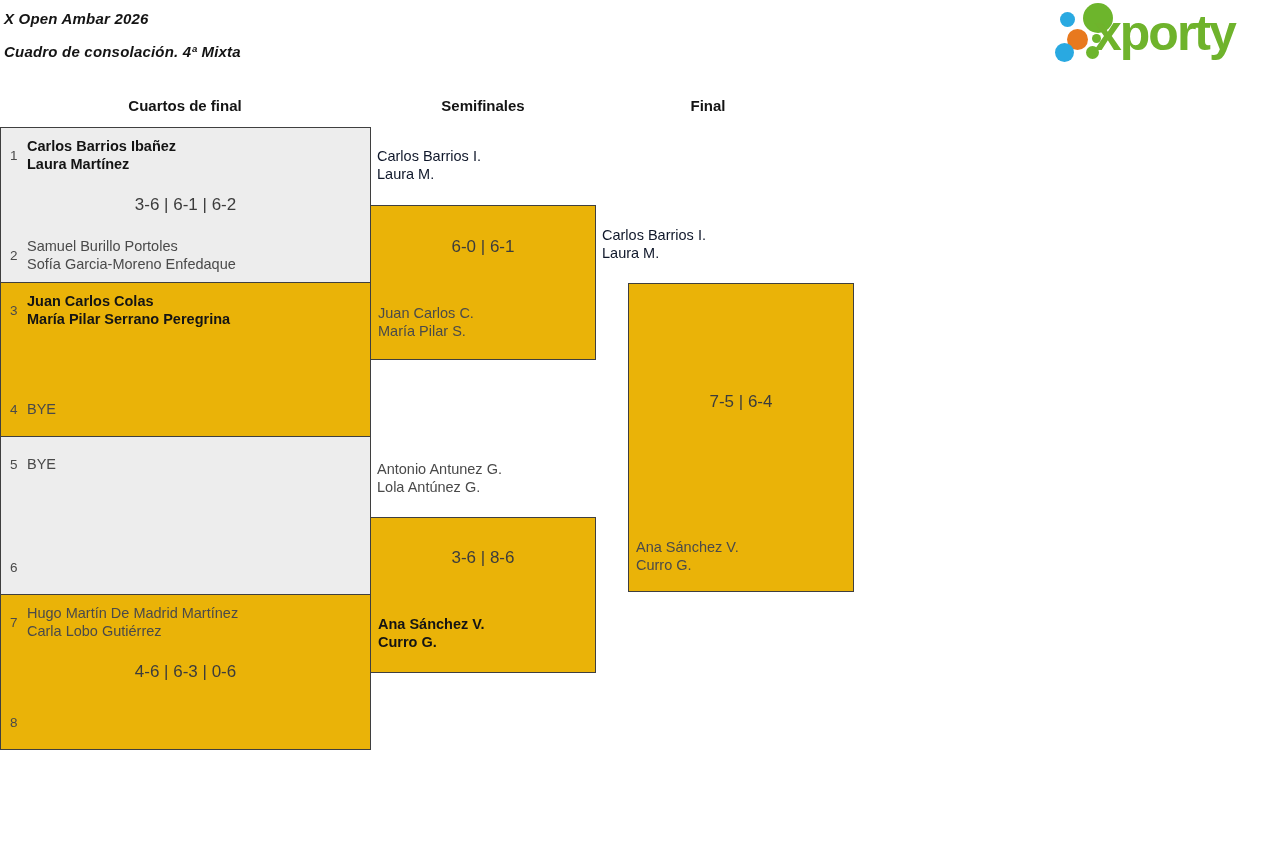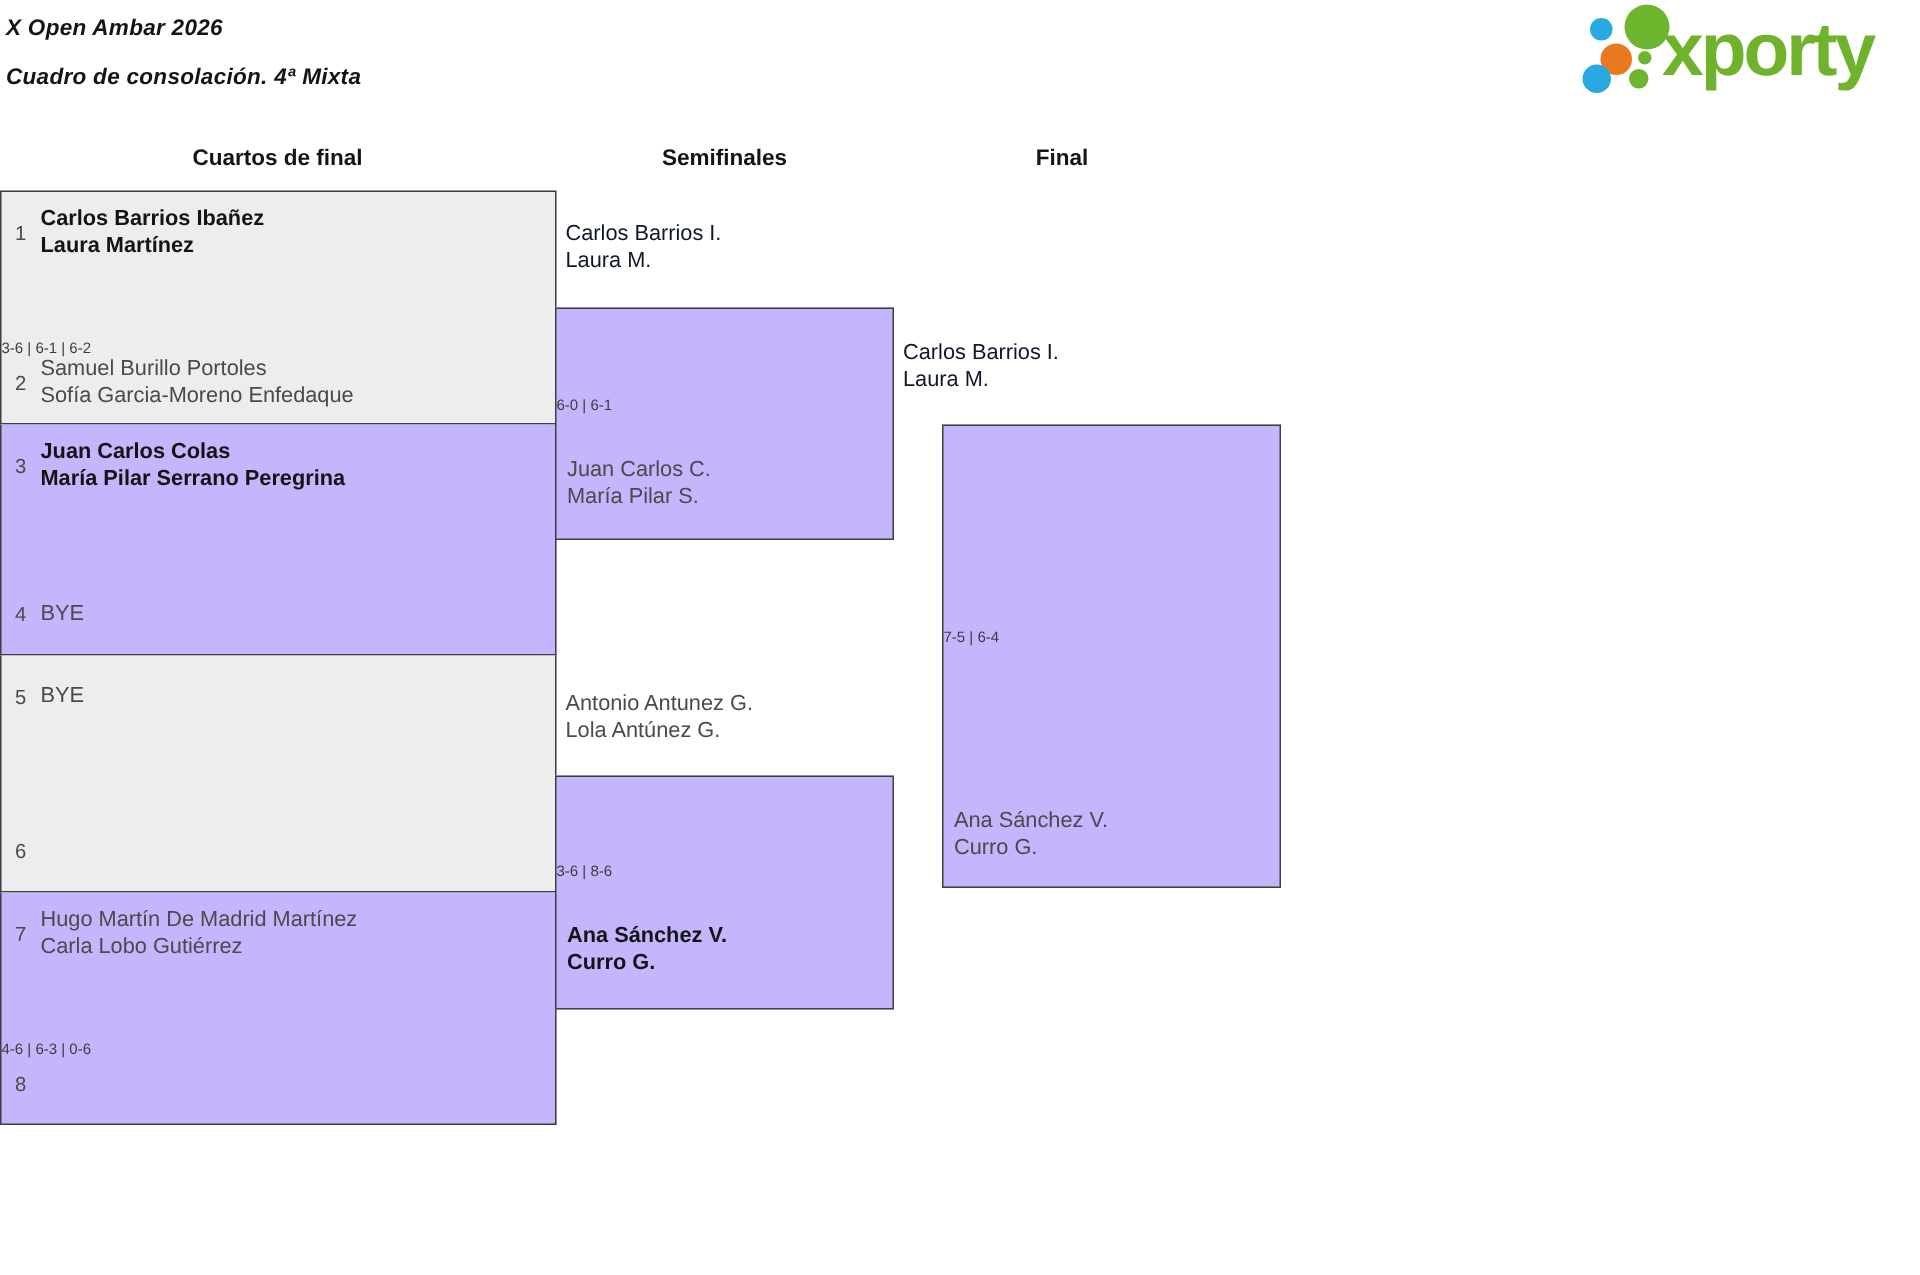--- a/index.html
+++ b/index.html
@@ -19,7 +19,7 @@
   .dot.green-xs{left:42px;top:34px;width:9px; height:9px; background:#6db52c;}
   .dot.blue-lg {left:5px; top:43px;width:19px;height:19px;background:#29a9e1;}
   .dot.green-sm{left:36px;top:46px;width:13px;height:13px;background:#6db52c;}
-  .wordmark{position:absolute;left:58px;top:4px;font-size:50px;font-weight:800;letter-spacing:-2px;color:#6fb32c;}
+  .wordmark{position:absolute;left:44px;top:4px;font-size:50px;font-weight:800;letter-spacing:-2px;color:#6fb32c;}
   
   .col-header{position:absolute;top:97px;font-size:15px;font-weight:700;color:#141414;text-align:center;}
   .col-header.qf{left:0;width:370px;}

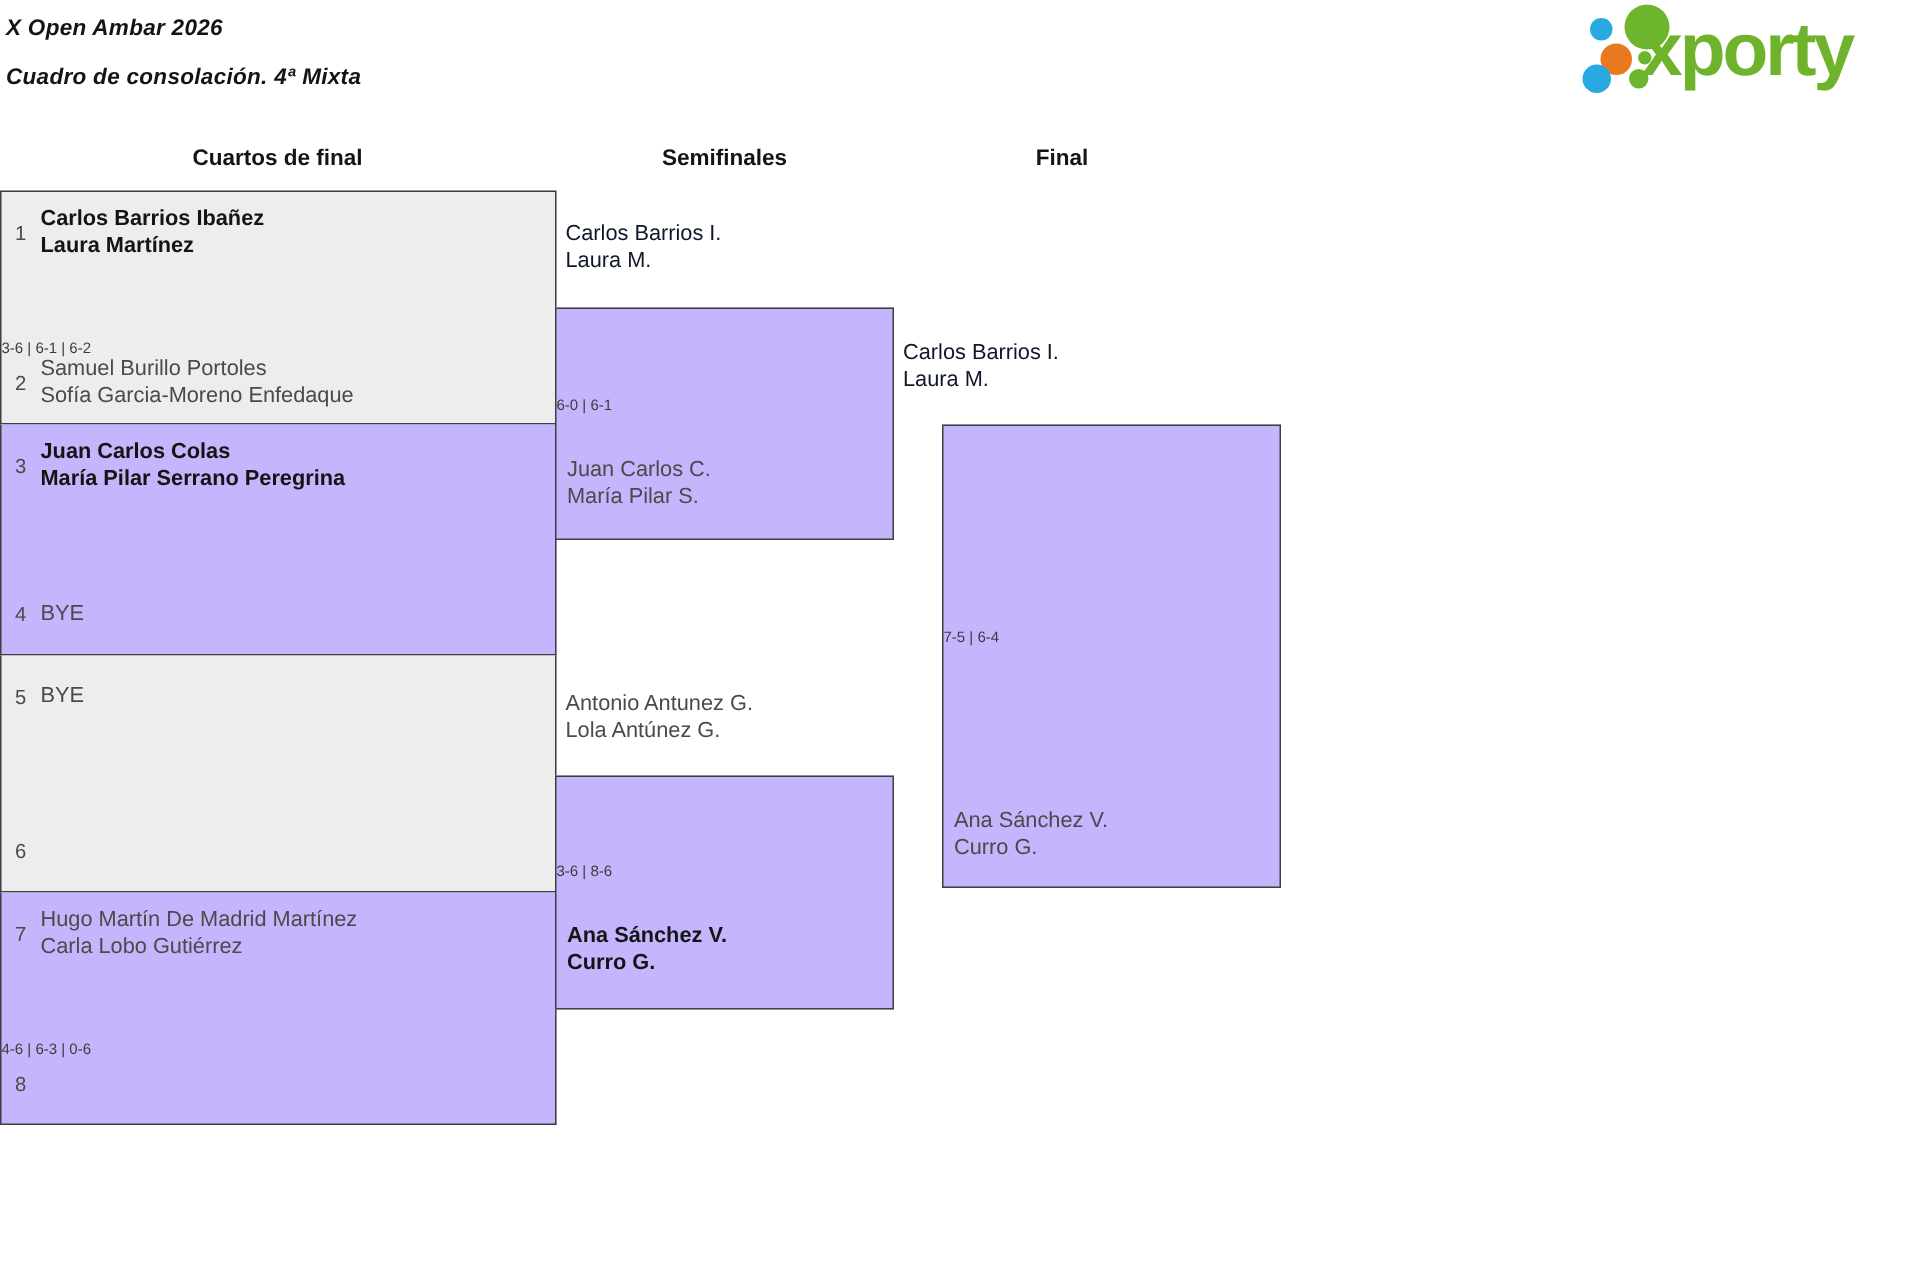--- a/index.html
+++ b/index.html
@@ -42,7 +42,7 @@
   .names{font-size:14.5px;line-height:18px;color:#4a4a4a;font-weight:400;white-space:nowrap;}
   .names.winner{color:#141414;font-weight:700;}
   
-  .score{position:absolute;left:0;right:0;text-align:left;font-size:10px;color:#3c3c3c;white-space:nowrap;margin-top:28px;}
+  .score{position:absolute;left:0;right:0;text-align:center;font-size:17px;color:#3c3c3c;white-space:nowrap;}
   .qf .score{top:50%;transform:translateY(-50%);}
   .sf-1 .score{top:31px;}
   .sf-2 .score{top:30px;}

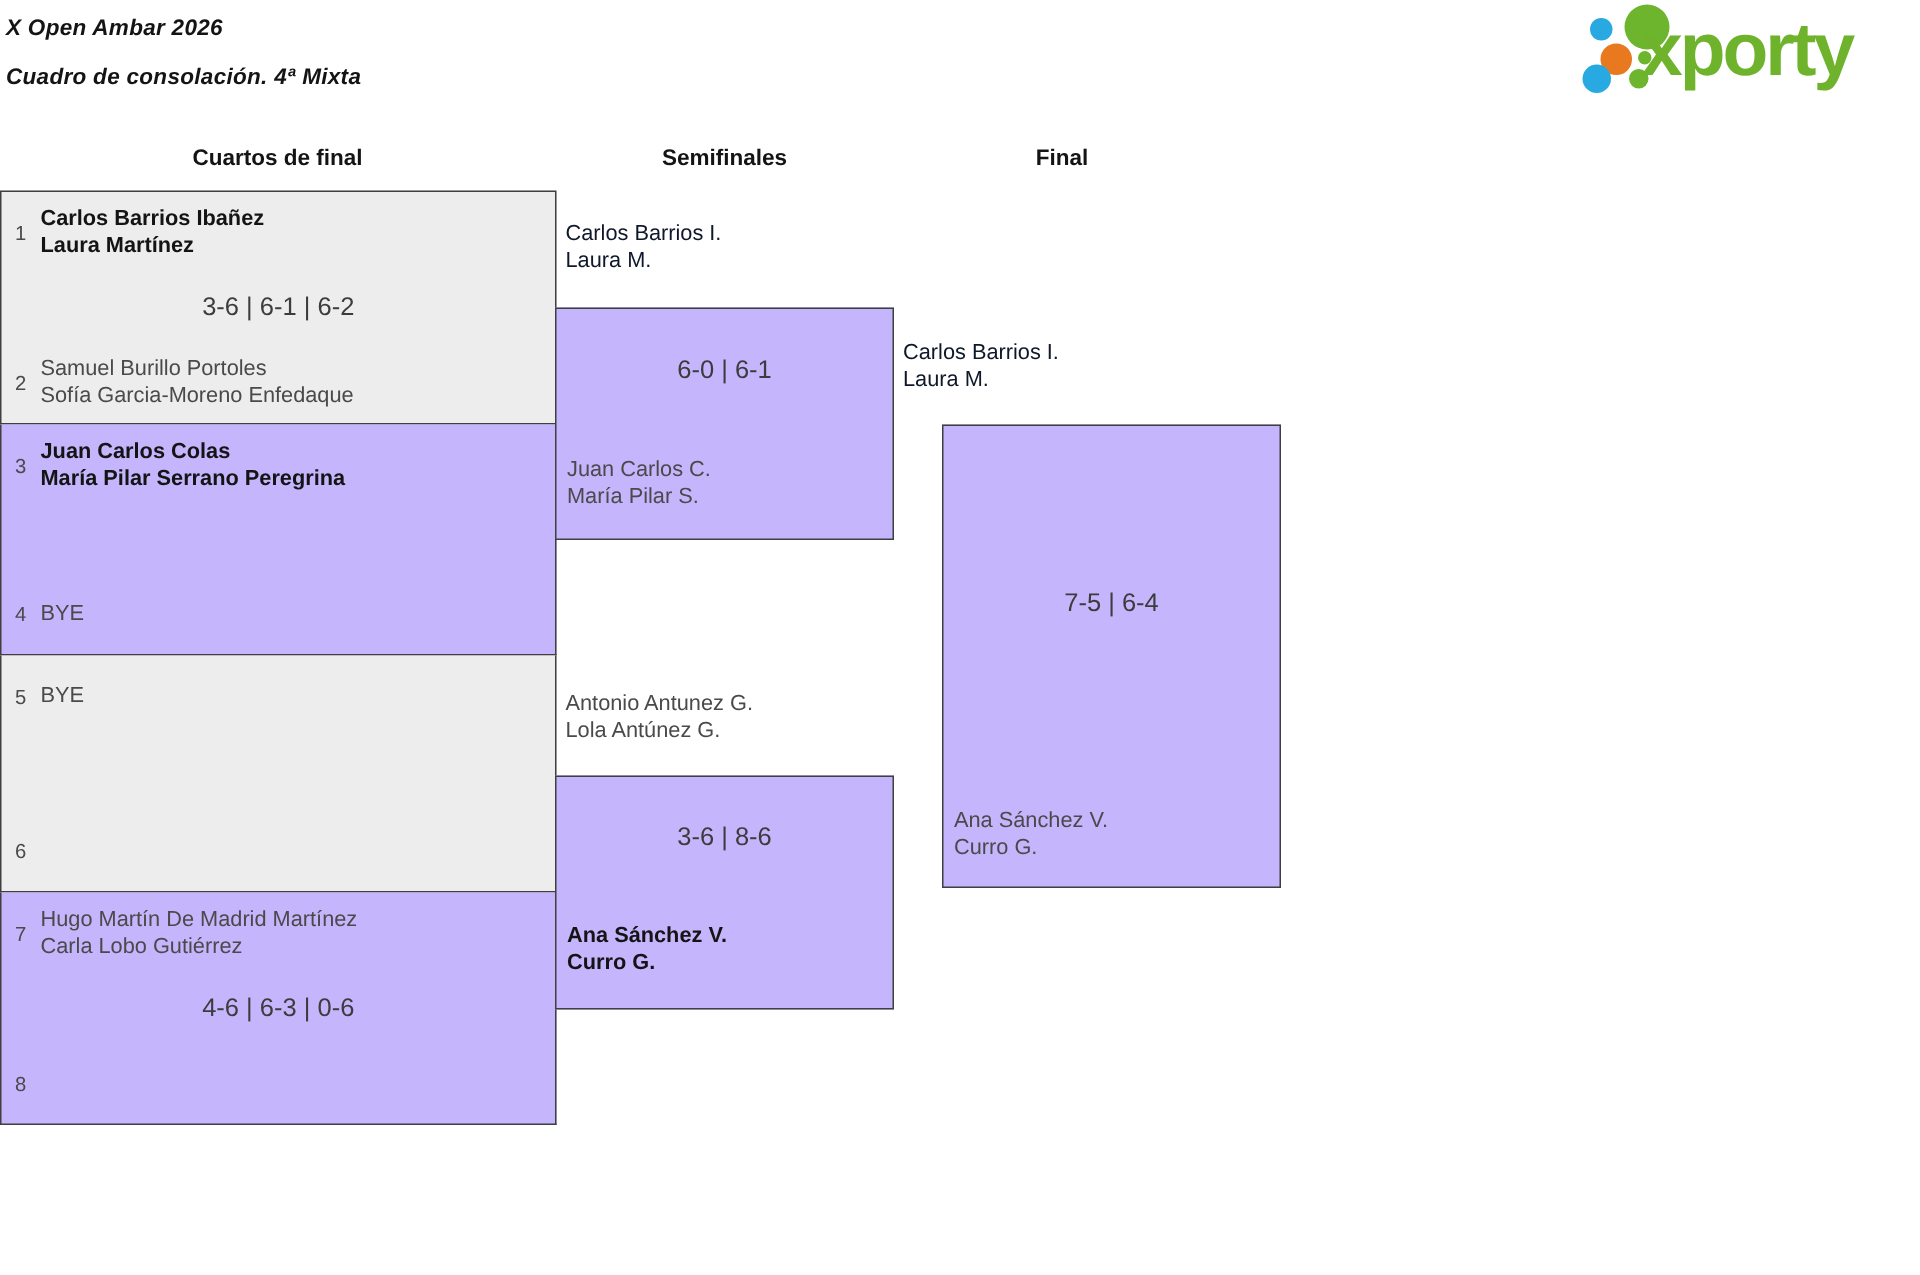--- a/index.html
+++ b/index.html
@@ -26,7 +26,7 @@
   .col-header.sf{left:370px;width:226px;}
   .col-header.fi{left:595px;width:226px;}
   
-  .match{position:absolute;border:1px solid #3f3f3f;box-sizing:border-box;background:#c4b5fd;}
+  .match{position:absolute;border:1px solid #3f3f3f;box-sizing:border-box;background:#eab308;}
   .qf-a{left:0;top:127px;width:371px;height:156px;background:#ededed;}
   .qf-b{left:0;top:283px;width:371px;height:154px;border-top:none;}
   .qf-c{left:0;top:437px;width:371px;height:158px;border-top:none;background:#ededed;}

